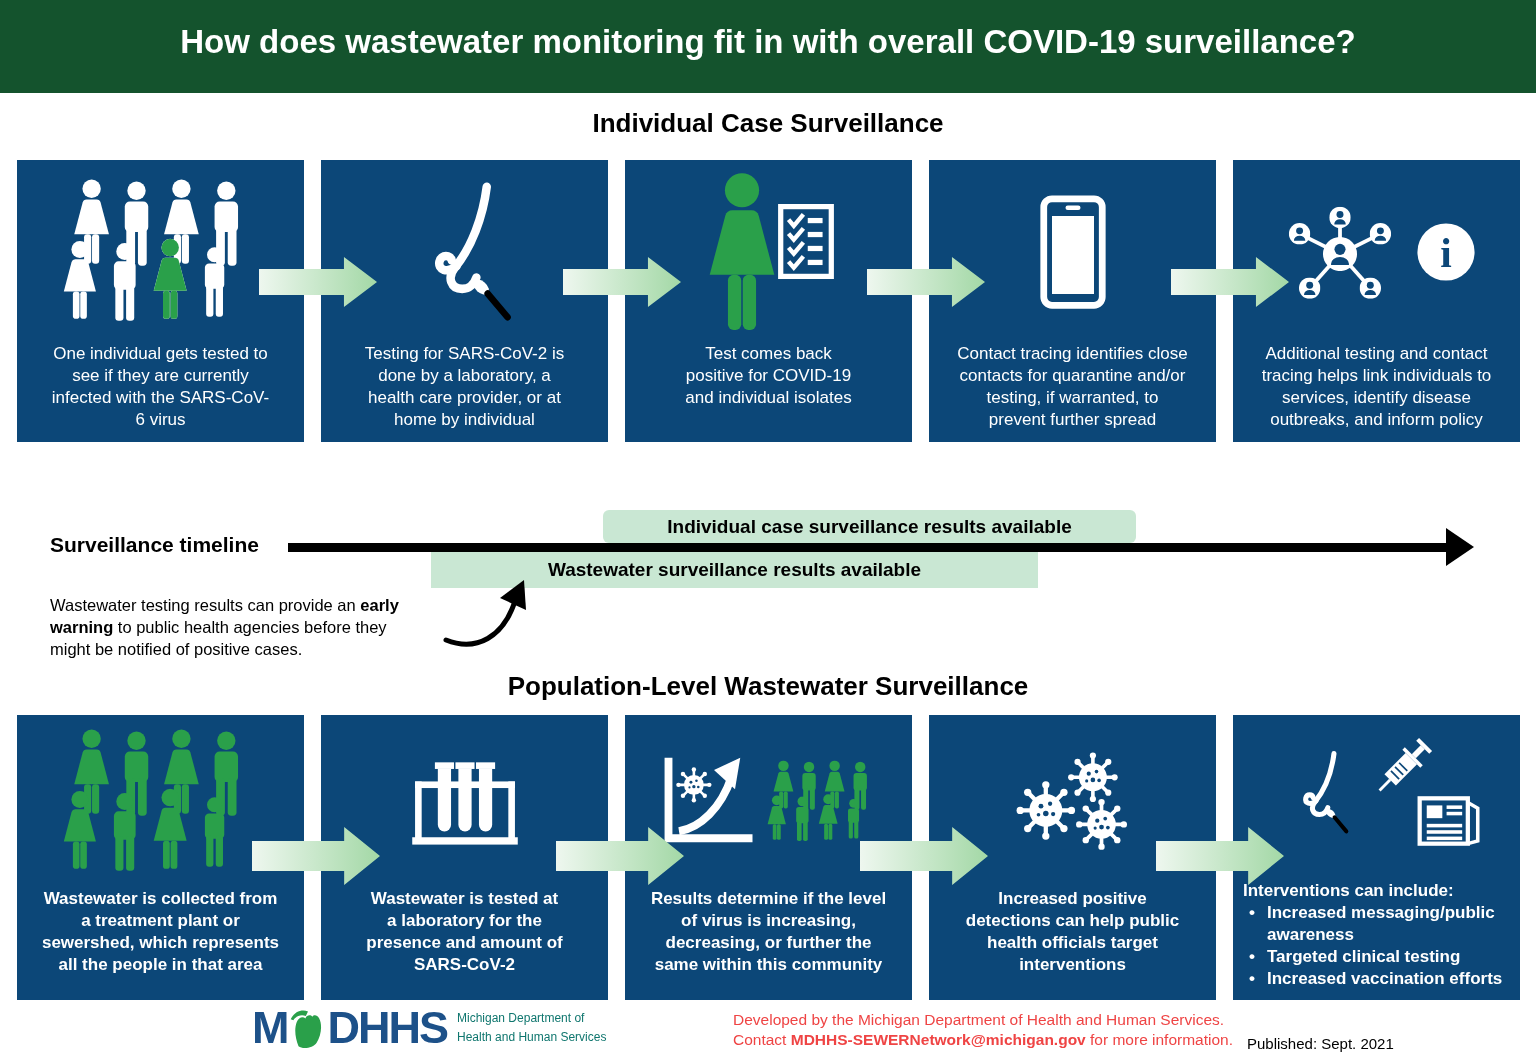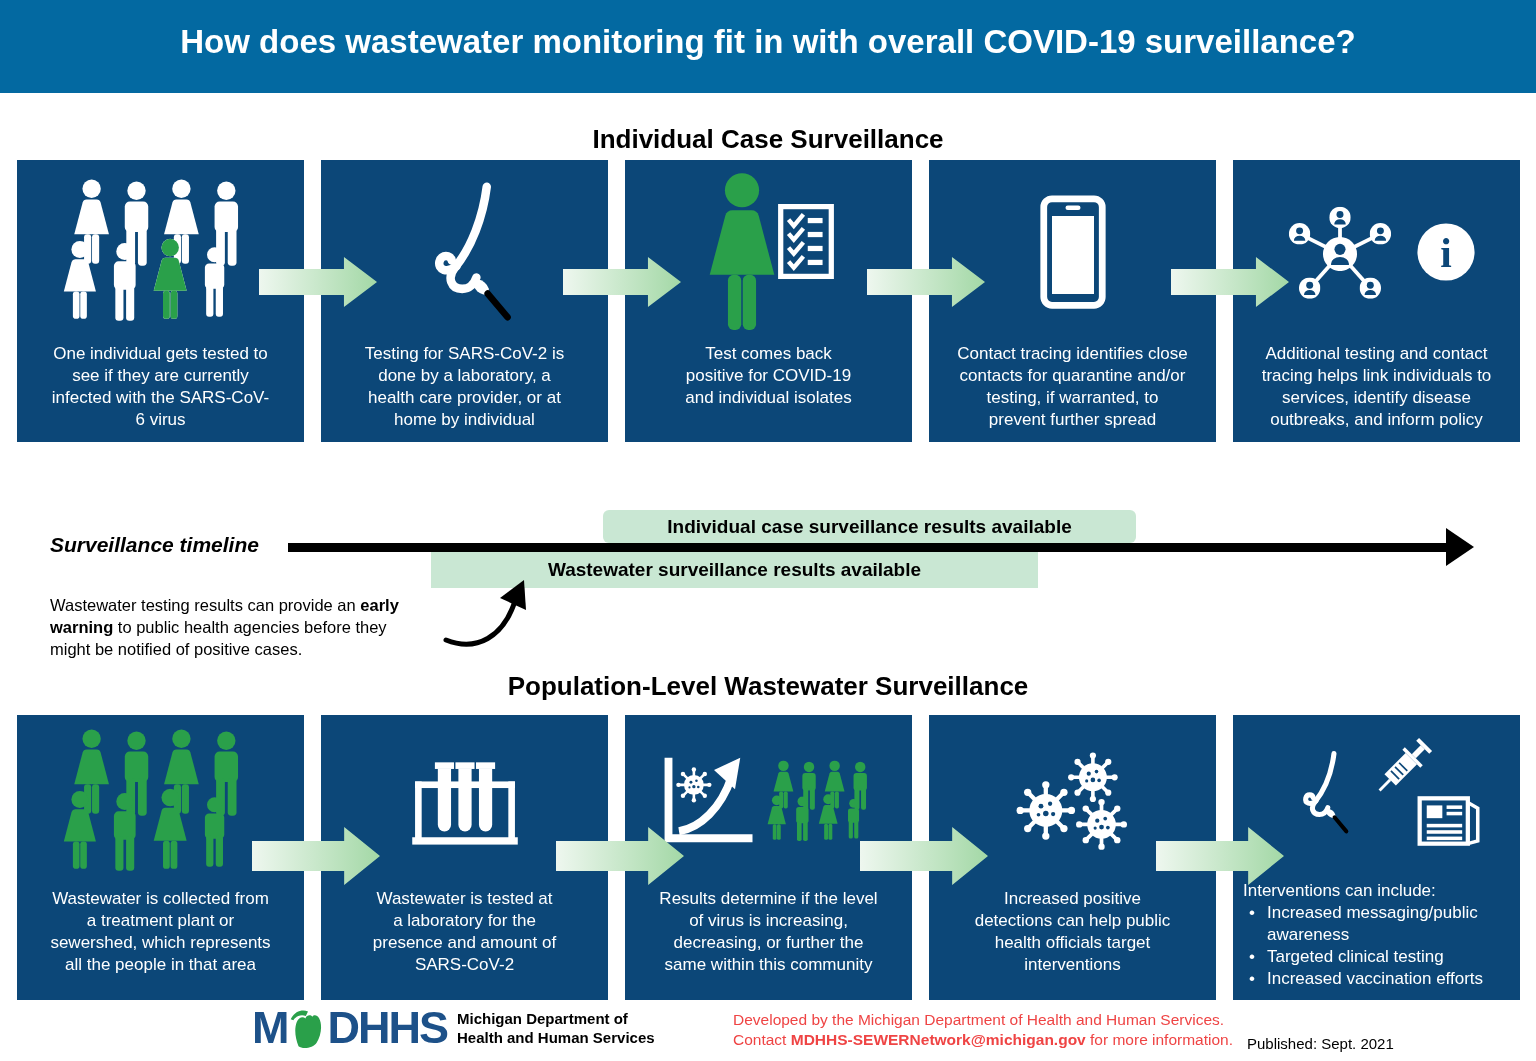--- a/index.html
+++ b/index.html
@@ -6,7 +6,7 @@
   html,body { background:#fff; }
   body { font-family:"Liberation Sans", sans-serif; width:1536px; height:1061px; position:relative; overflow:hidden; }
 
-  .header { position:absolute; left:0; top:0; width:1536px; height:93px; background:#0369a1;
+  .header { position:absolute; left:0; top:0; width:1536px; height:93px; background:#14532d;
             display:flex; align-items:center; justify-content:center; padding-bottom:10px; }
   .header h1 { color:#fff; font-size:33px; font-weight:bold; }
 

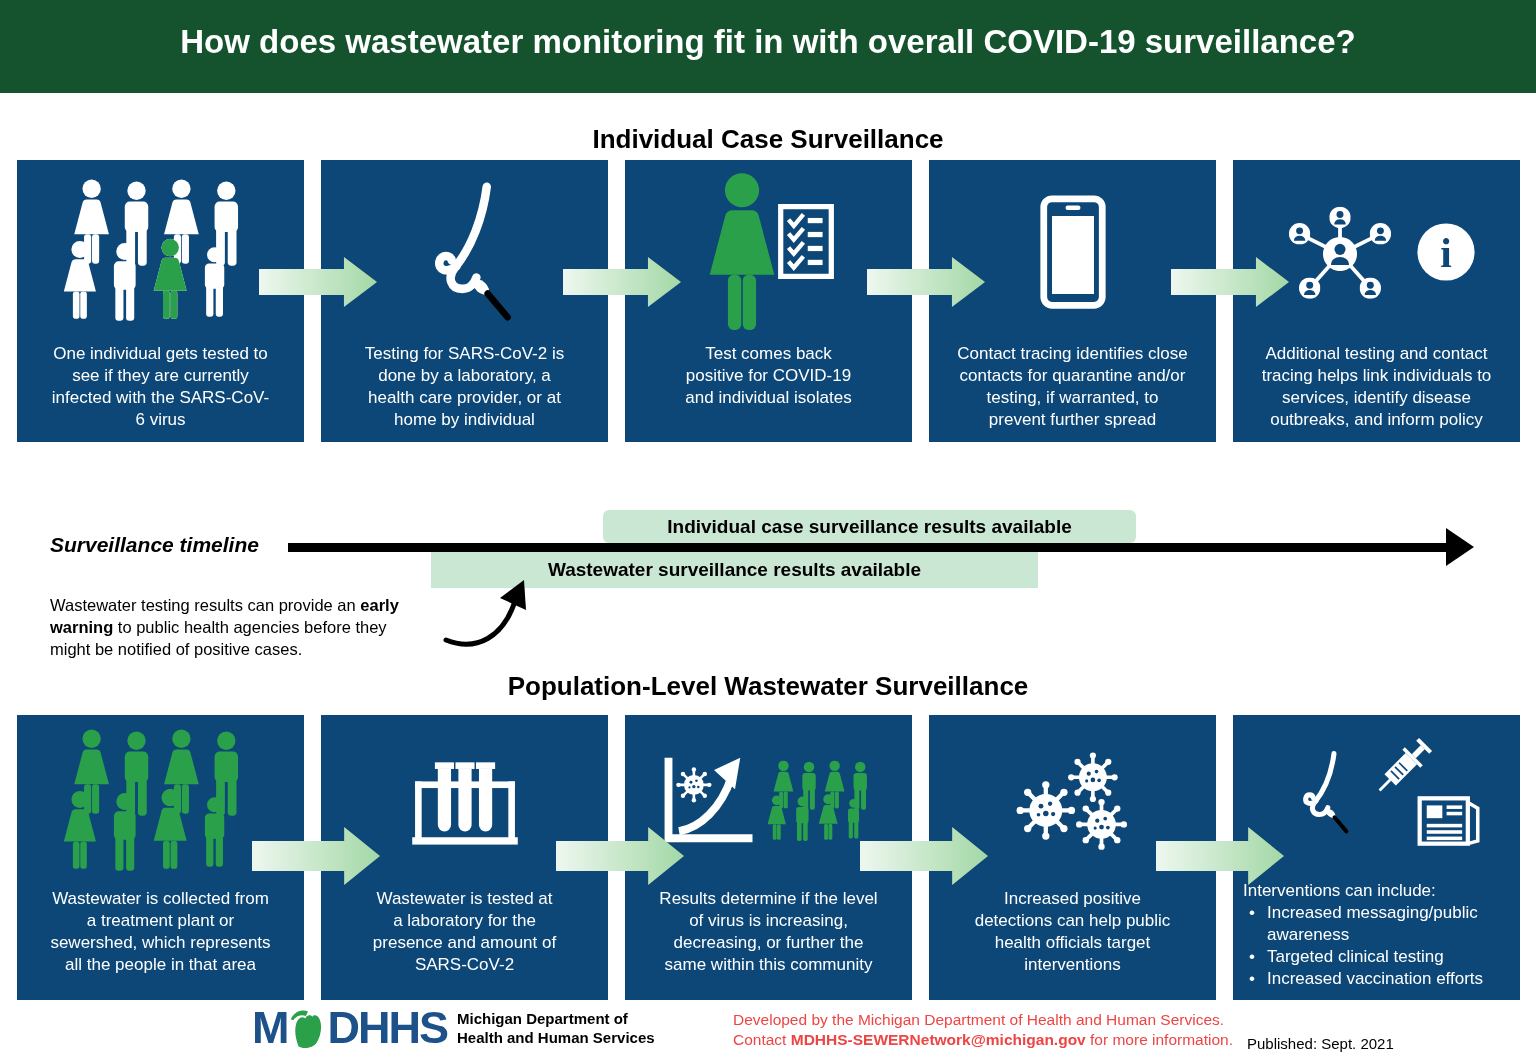--- a/index.html
+++ b/index.html
@@ -11,7 +11,7 @@
   .header h1 { color:#fff; font-size:33px; font-weight:bold; }
 
   .section-heading { position:absolute; width:100%; text-align:center; font-size:26px; font-weight:bold; color:#000; }
-  #h-individual { top:124px; }
+  #h-individual { top:108px; }
   #h-population { top:671px; }
 
   .box { position:absolute; width:287px; background:#0c4778; display:flex; flex-direction:column; }

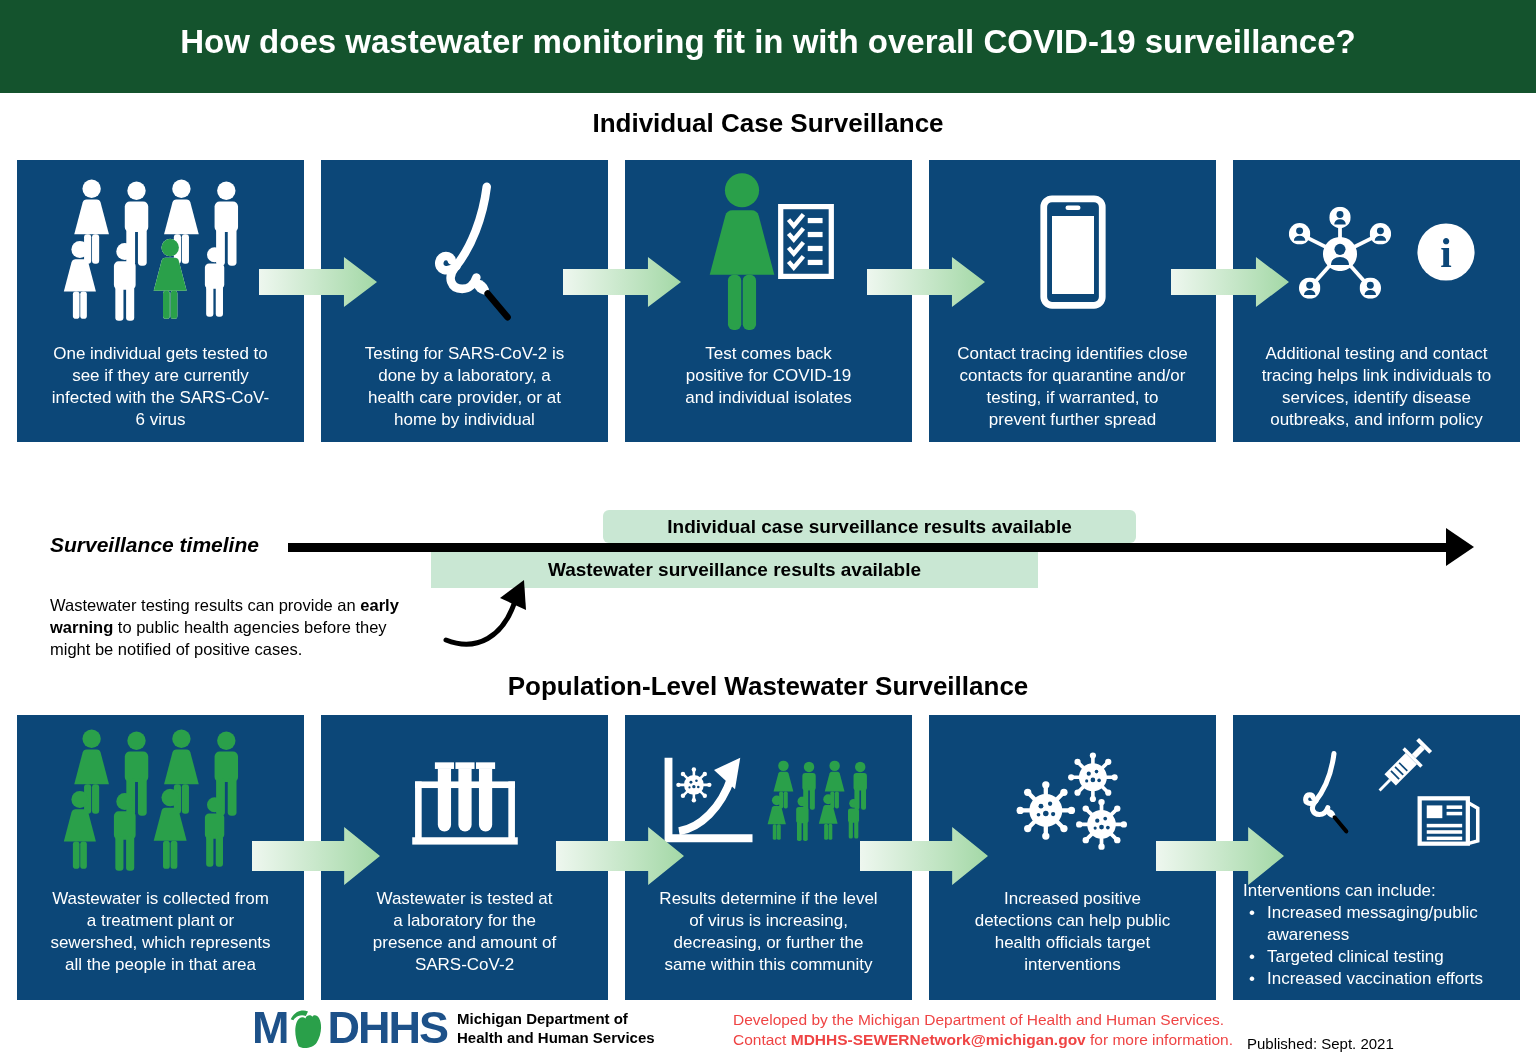--- a/index.html
+++ b/index.html
@@ -34,7 +34,7 @@
   .ar1 { left:259px; } .ar2 { left:563px; } .ar3 { left:867px; } .ar4 { left:1171px; }
   .br1 { left:252px; } .br2 { left:556px; } .br3 { left:860px; } .br4 { left:1156px; }
 
-  .tl-label { position:absolute; left:50px; top:533px; font-size:21px; font-weight:bold; color:#000;font-style:italic; }
+  .tl-label { position:absolute; left:50px; top:533px; font-size:21px; font-weight:bold; color:#000; }
   .tl-line { position:absolute; left:288px; top:543px; width:1158px; height:9px; background:#000; }
   .tl-arrowhead { position:absolute; left:1446px; top:528px; width:0; height:0;
                   border-left:28px solid #000; border-top:19.5px solid transparent; border-bottom:19.5px solid transparent; }

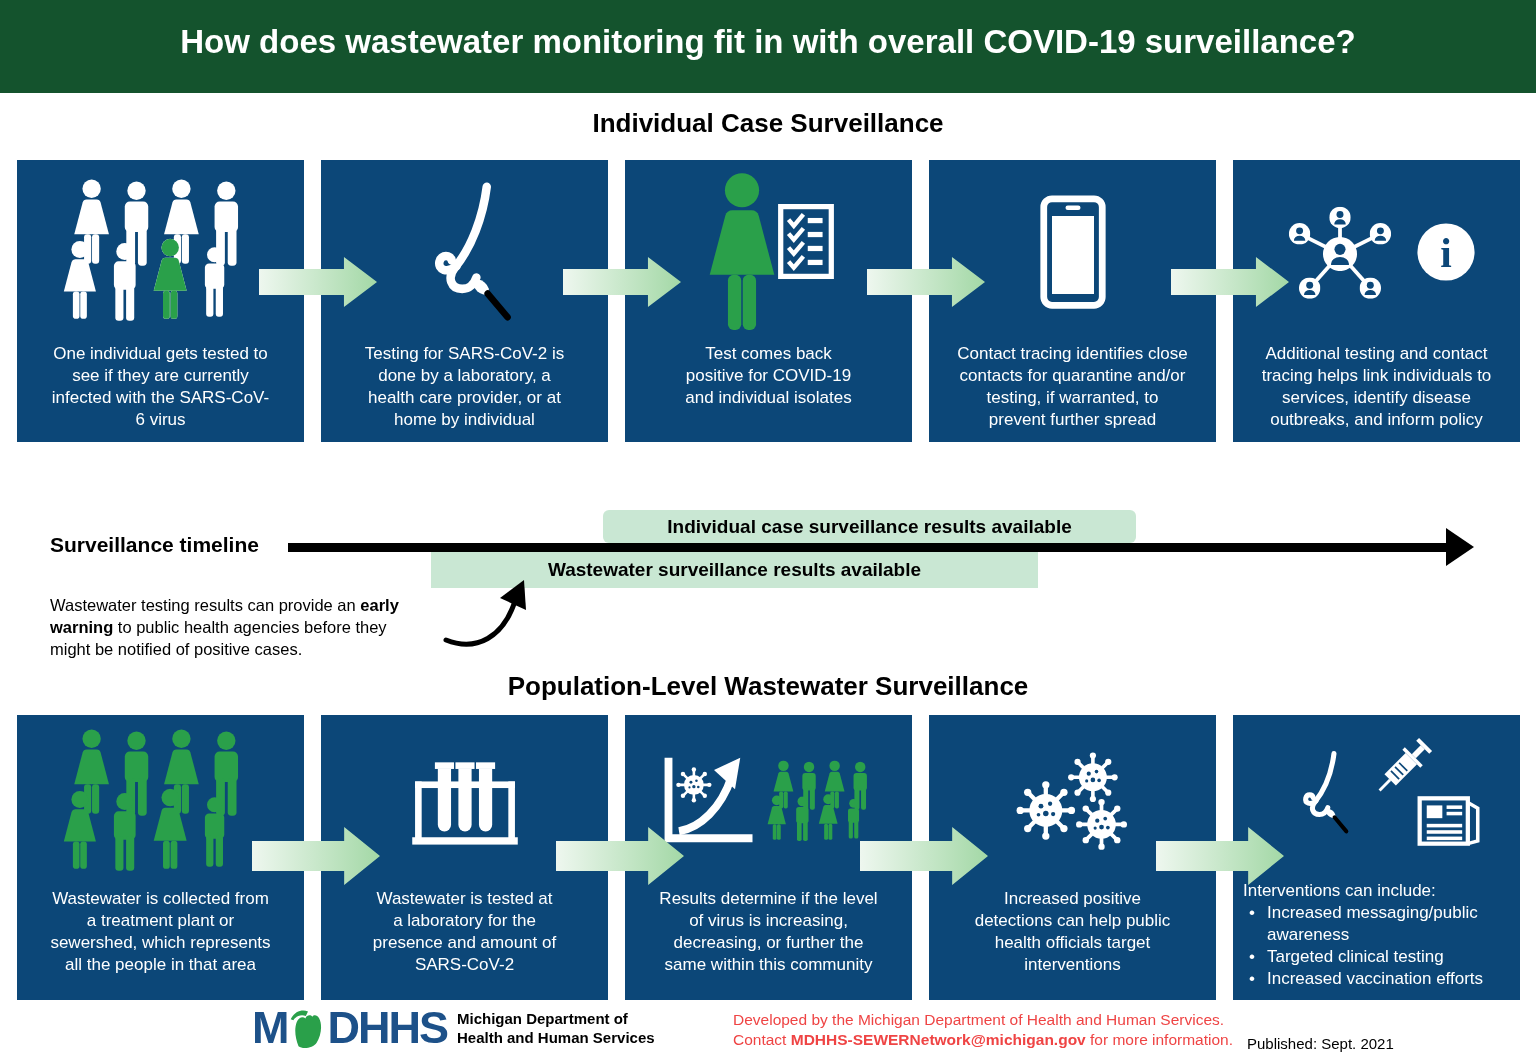--- a/index.html
+++ b/index.html
@@ -16,7 +16,7 @@
 
   .box { position:absolute; width:287px; background:#0c4778; display:flex; flex-direction:column; }
   .row1 .box { top:160px; height:282px; }
-  .row2 .box { top:715px; height:285px; }
+  .row2 .box { top:715px; height:285px;font-weight:bold; }
   .bx1 { left:17px; } .bx2 { left:321px; } .bx3 { left:625px; } .bx4 { left:929px; } .bx5 { left:1233px; }
 
   .icon-area { flex:1; display:flex; align-items:center; justify-content:center; gap:14px; overflow:hidden; }

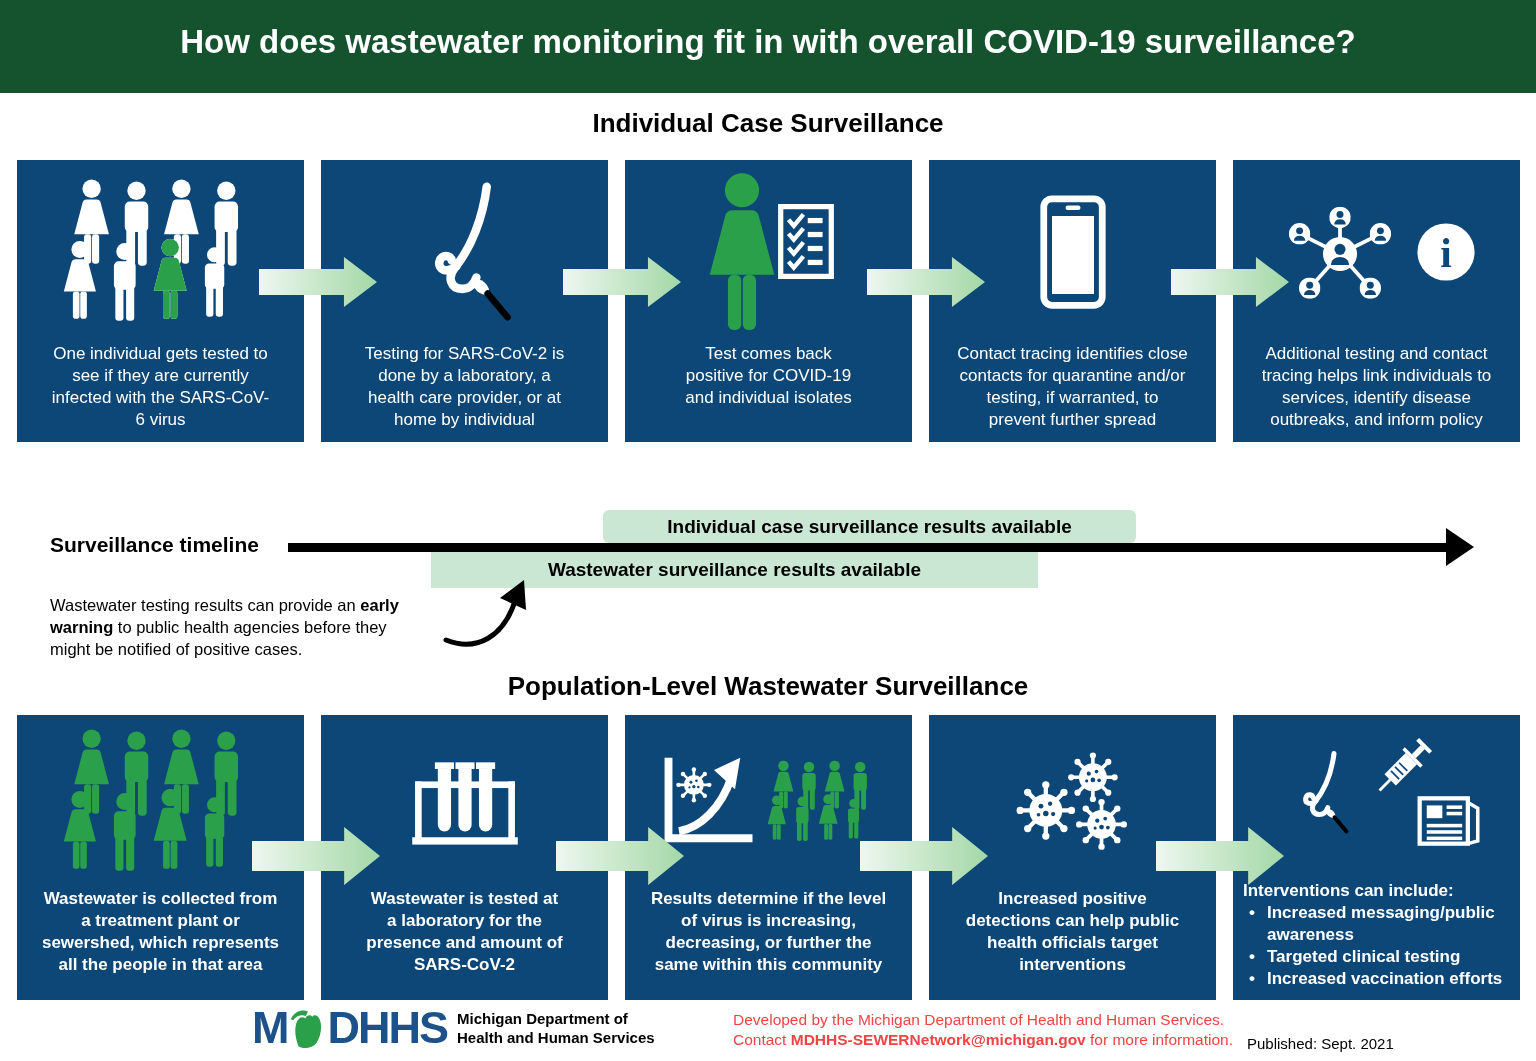--- a/index.html
+++ b/index.html
@@ -49,7 +49,7 @@
   .logo { position:absolute; left:252px; top:1004px; display:flex; align-items:center; }
   .logo-m, .logo-dhhs { font-size:45px; font-weight:bold; color:#1d5189; letter-spacing:-2px; line-height:48px; }
   .logo-mitten { margin:0 1px; }
-  .logo-tag { margin-left:10px; color:#000000; font-weight:bold; font-size:15px; line-height:19px; }
+  .logo-tag { margin-left:10px; color:#0f766e; font-weight:normal; font-size:12px; line-height:19px; }
   .credits { position:absolute; left:733px; top:1010px; font-size:15.5px; line-height:20px; color:#ef4444; }
   .published { position:absolute; left:1247px; top:1035px; font-size:15px; color:#000; }
 </style>

